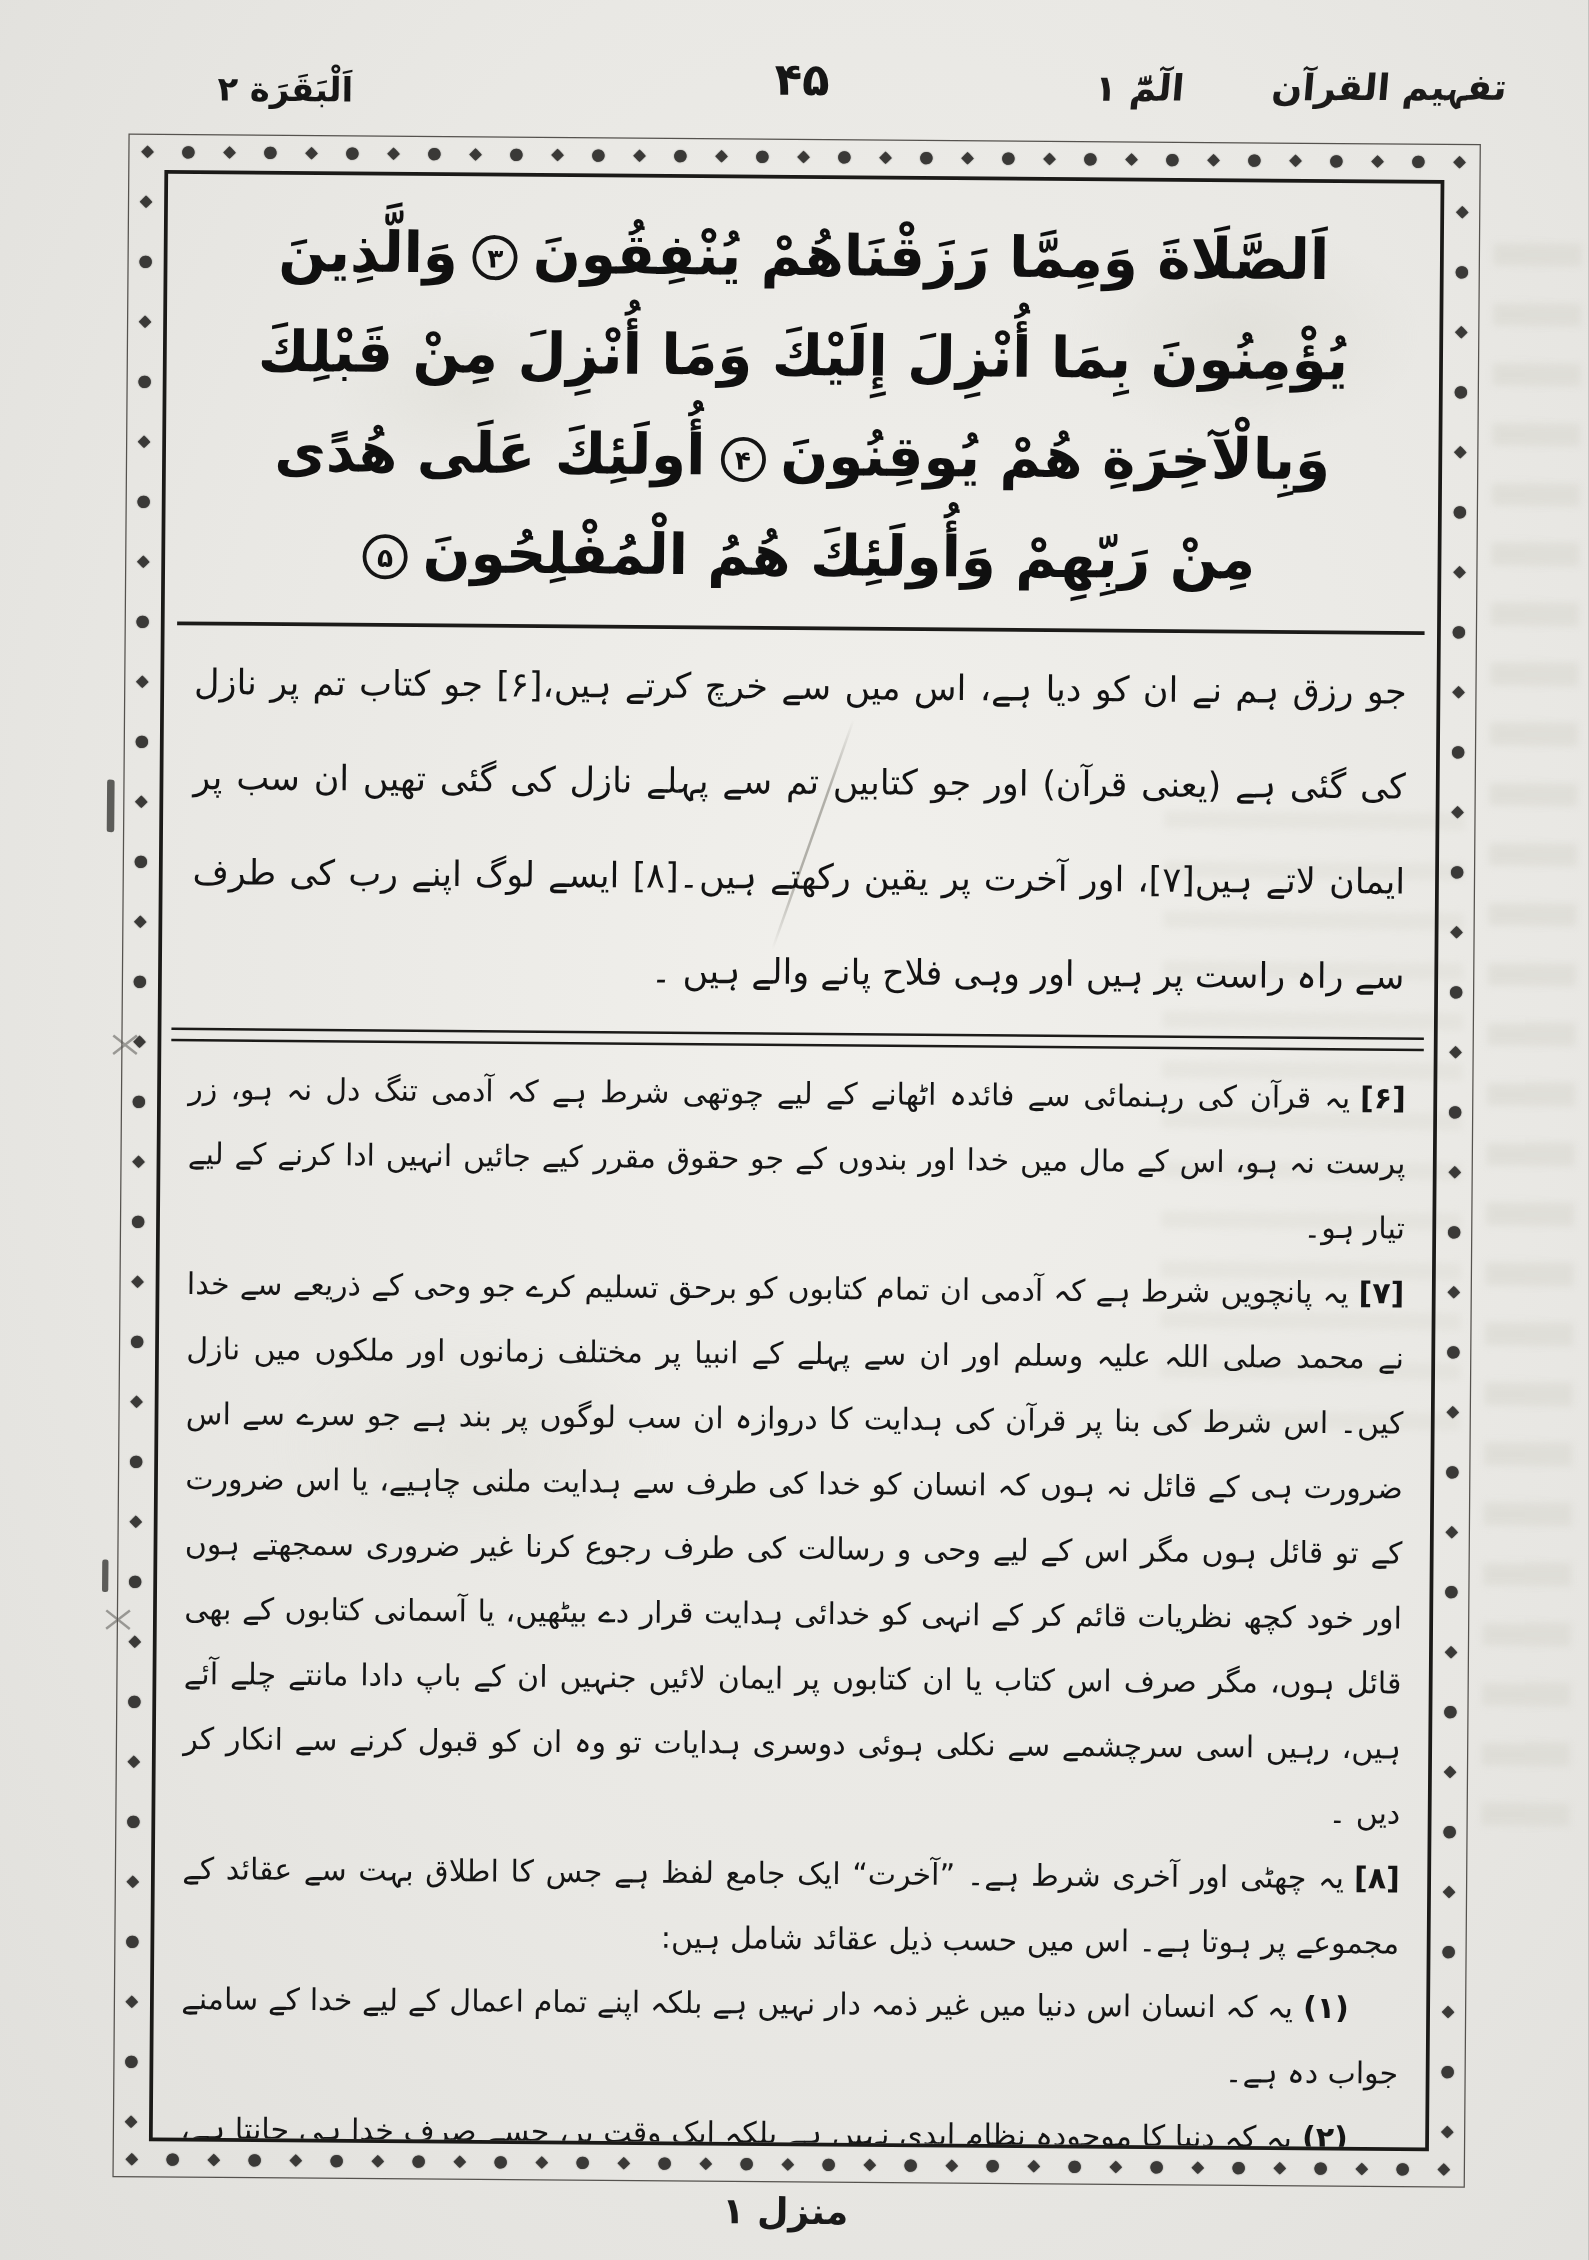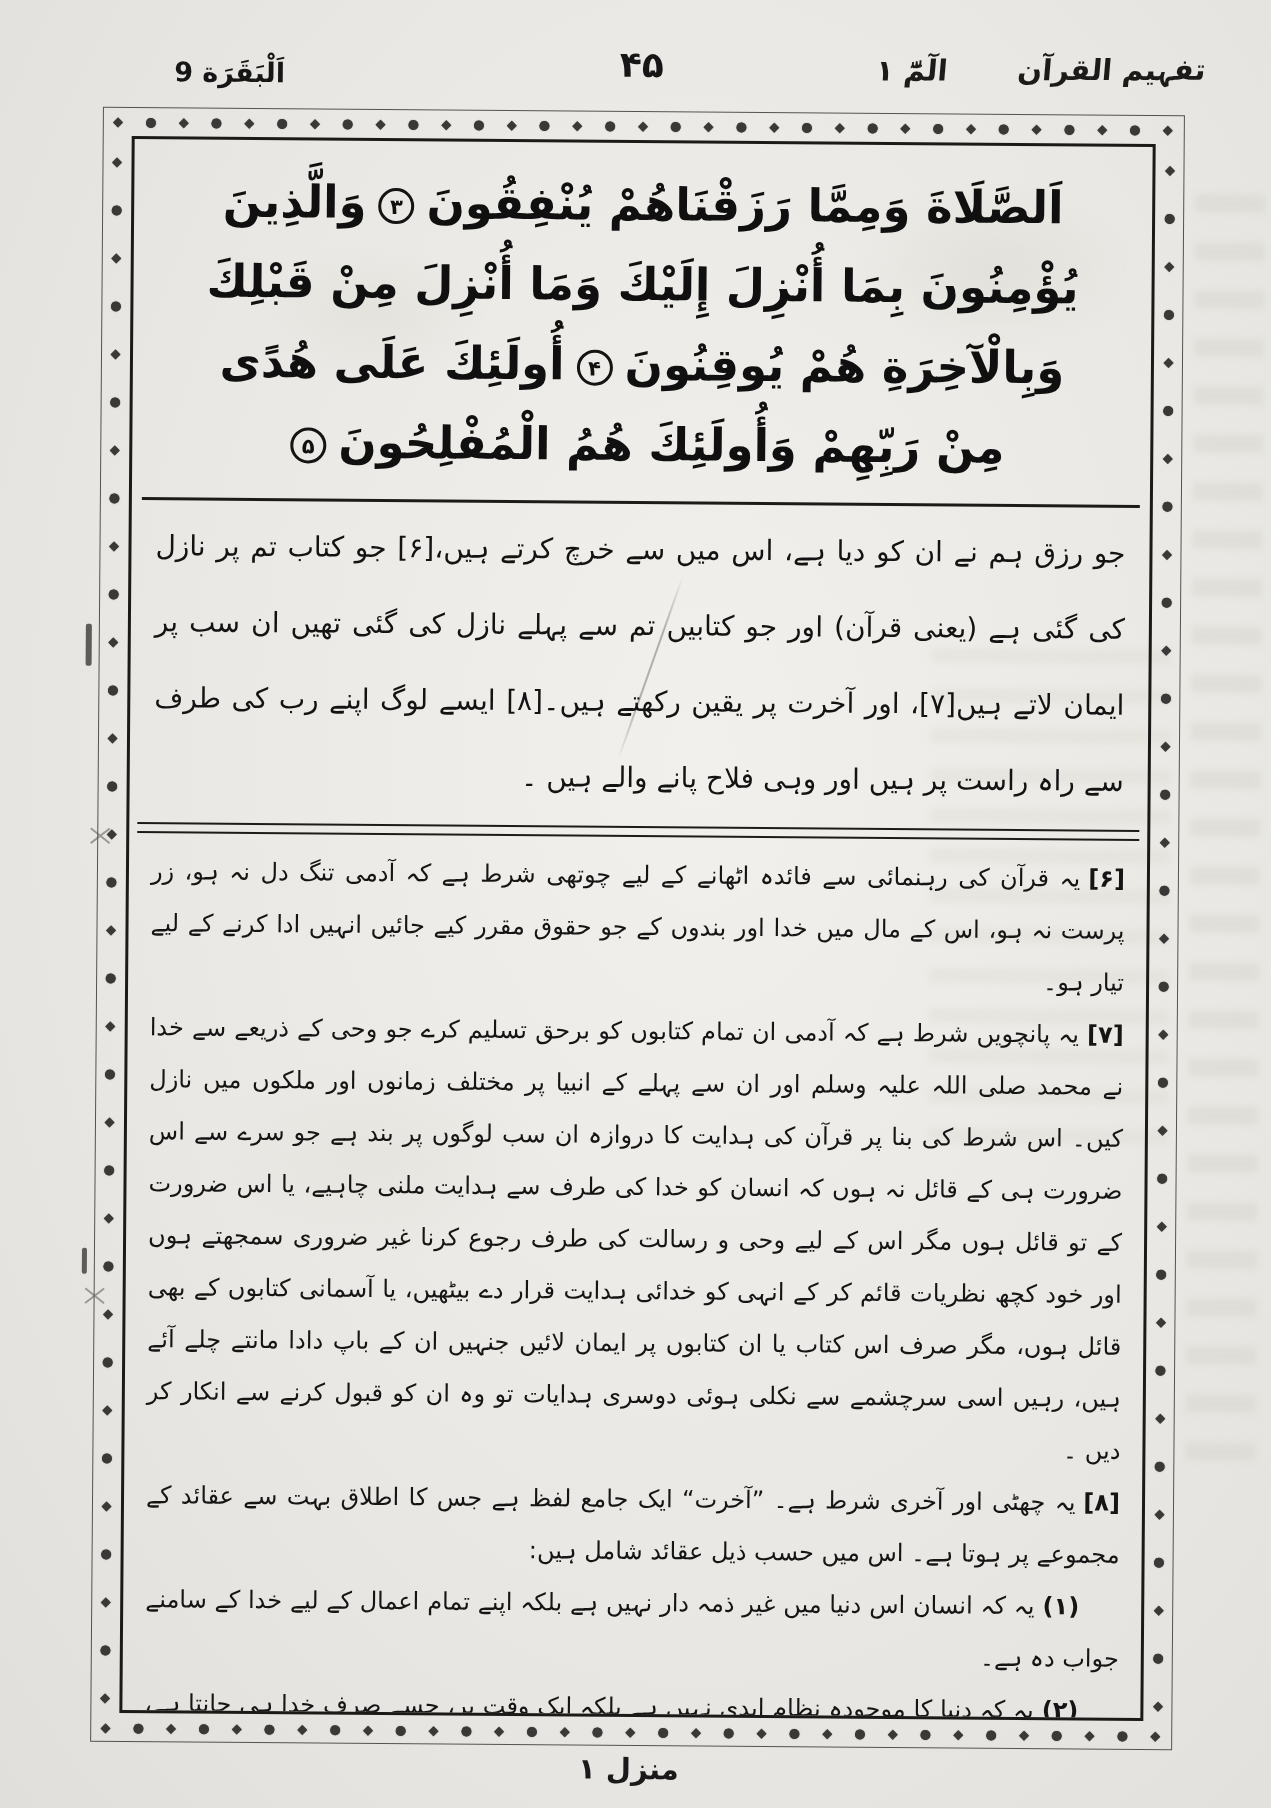--- a/index.html
+++ b/index.html
@@ -99,7 +99,7 @@
       <span>تفہیم القرآن</span><span class="gap"></span><span>الٓمّٓ ۱</span>
     </div>
     <div class="hdr-center">۴۵</div>
-    <div class="hdr-left">اَلْبَقَرَة 9</div>
+    <div class="hdr-left">اَلْبَقَرَة ۲</div>
 
     <div class="frame">
       <div class="bead h top">◆ ● ◆ ● ◆ ● ◆ ● ◆ ● ◆ ● ◆ ● ◆ ● ◆ ● ◆ ● ◆ ● ◆ ● ◆ ● ◆ ● ◆ ● ◆ ● ◆ ● ◆ ● ◆ ● ◆ ● ◆ ● ◆ ● ◆ ● ◆ ● ◆ ● ◆ ● ◆ ● ◆ ● ◆ ● ◆ ● ◆ ● ◆ ● ◆ ● ◆ ● ◆ ● ◆ ● ◆ ● ◆ ● ◆ ● ◆ ● ◆ ● ◆ ● ◆ ● ◆ ● ◆ ● ◆ ● ◆ ● ◆ ● ◆ ● ◆ ● ◆ ● ◆ ● ◆ ● ◆ ● ◆ ● ◆ ● ◆ ● ◆ ● ◆ ● ◆ ● ◆ ● ◆ ● ◆ ● ◆ ● ◆ ● ◆ ● ◆ ● ◆ ● ◆ ● ◆ ● ◆ ● ◆ ● ◆ ● ◆ ● ◆ ● ◆ ● ◆ ● ◆ ● ◆ ● ◆ ● ◆ ● ◆ ● ◆ ● ◆ ● ◆ ● ◆ ● ◆ ● ◆ ● ◆ ● ◆ ● ◆ ● ◆ ● ◆ ● ◆ ● ◆ ● ◆ ● ◆ ● ◆ ● ◆ ● ◆ ● ◆ ● ◆ ● ◆ ● ◆ ● ◆ ● ◆ ● ◆ ● ◆ ● ◆ ● ◆ ●</div>

